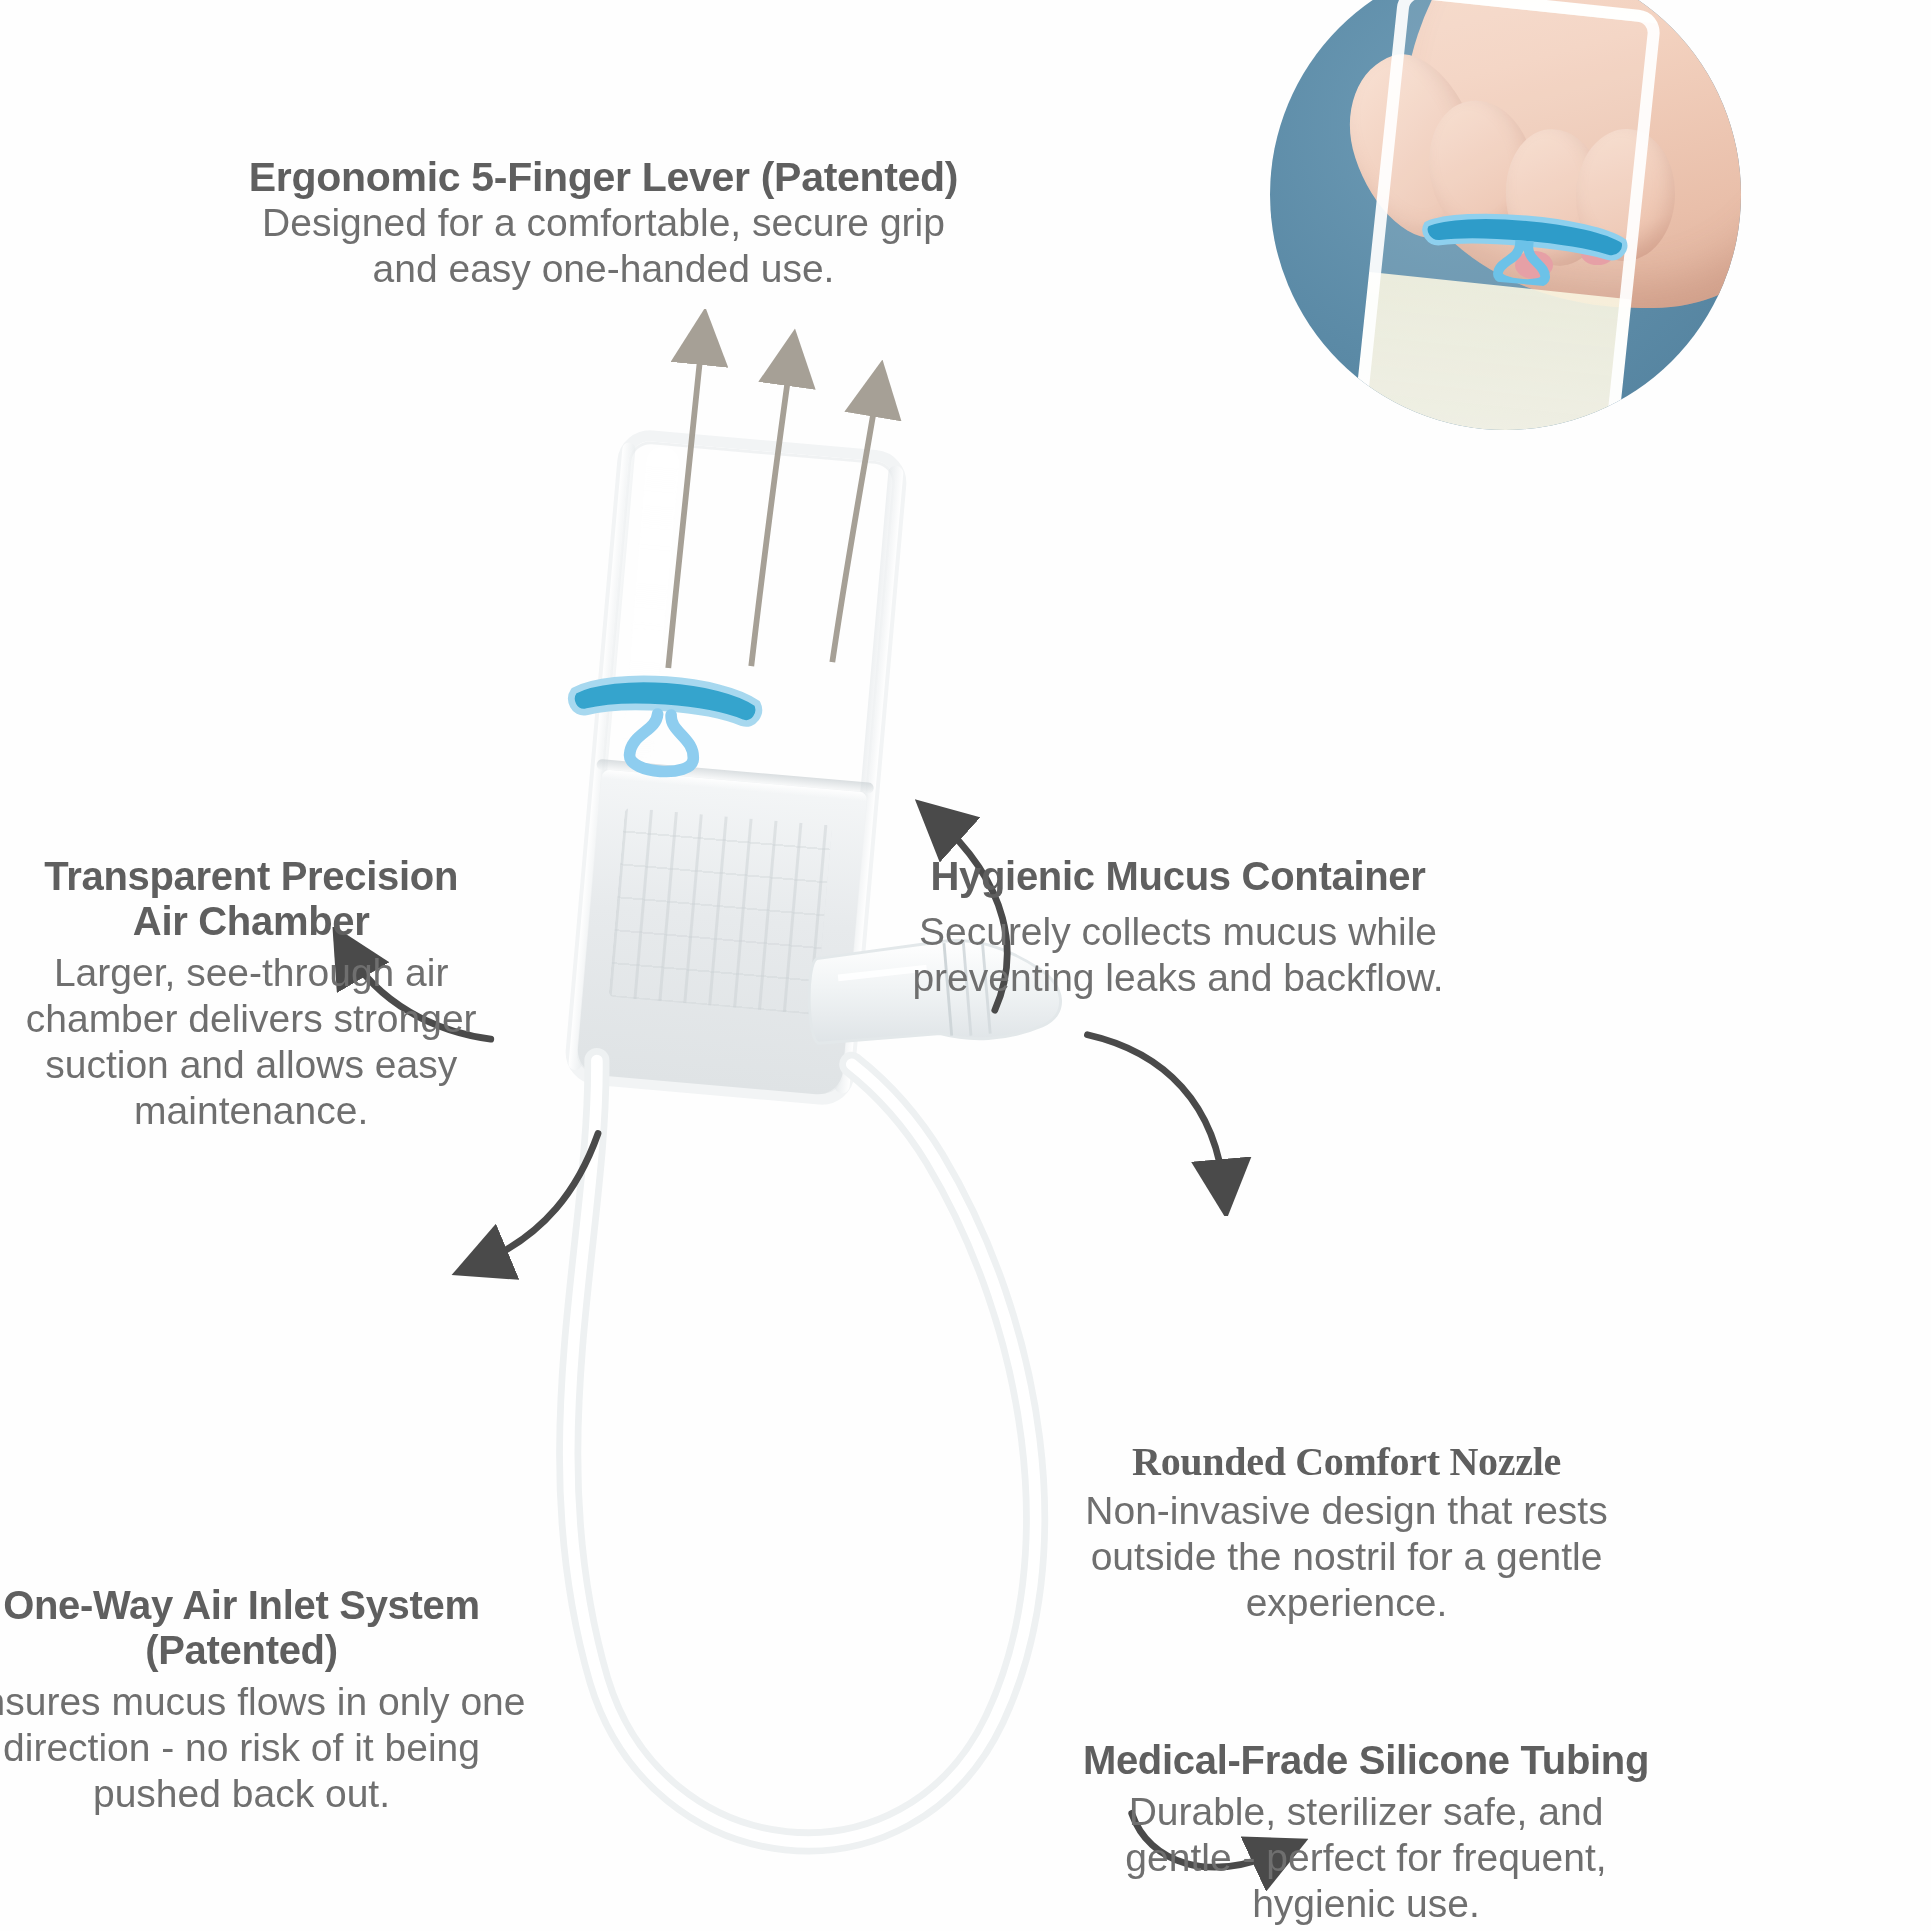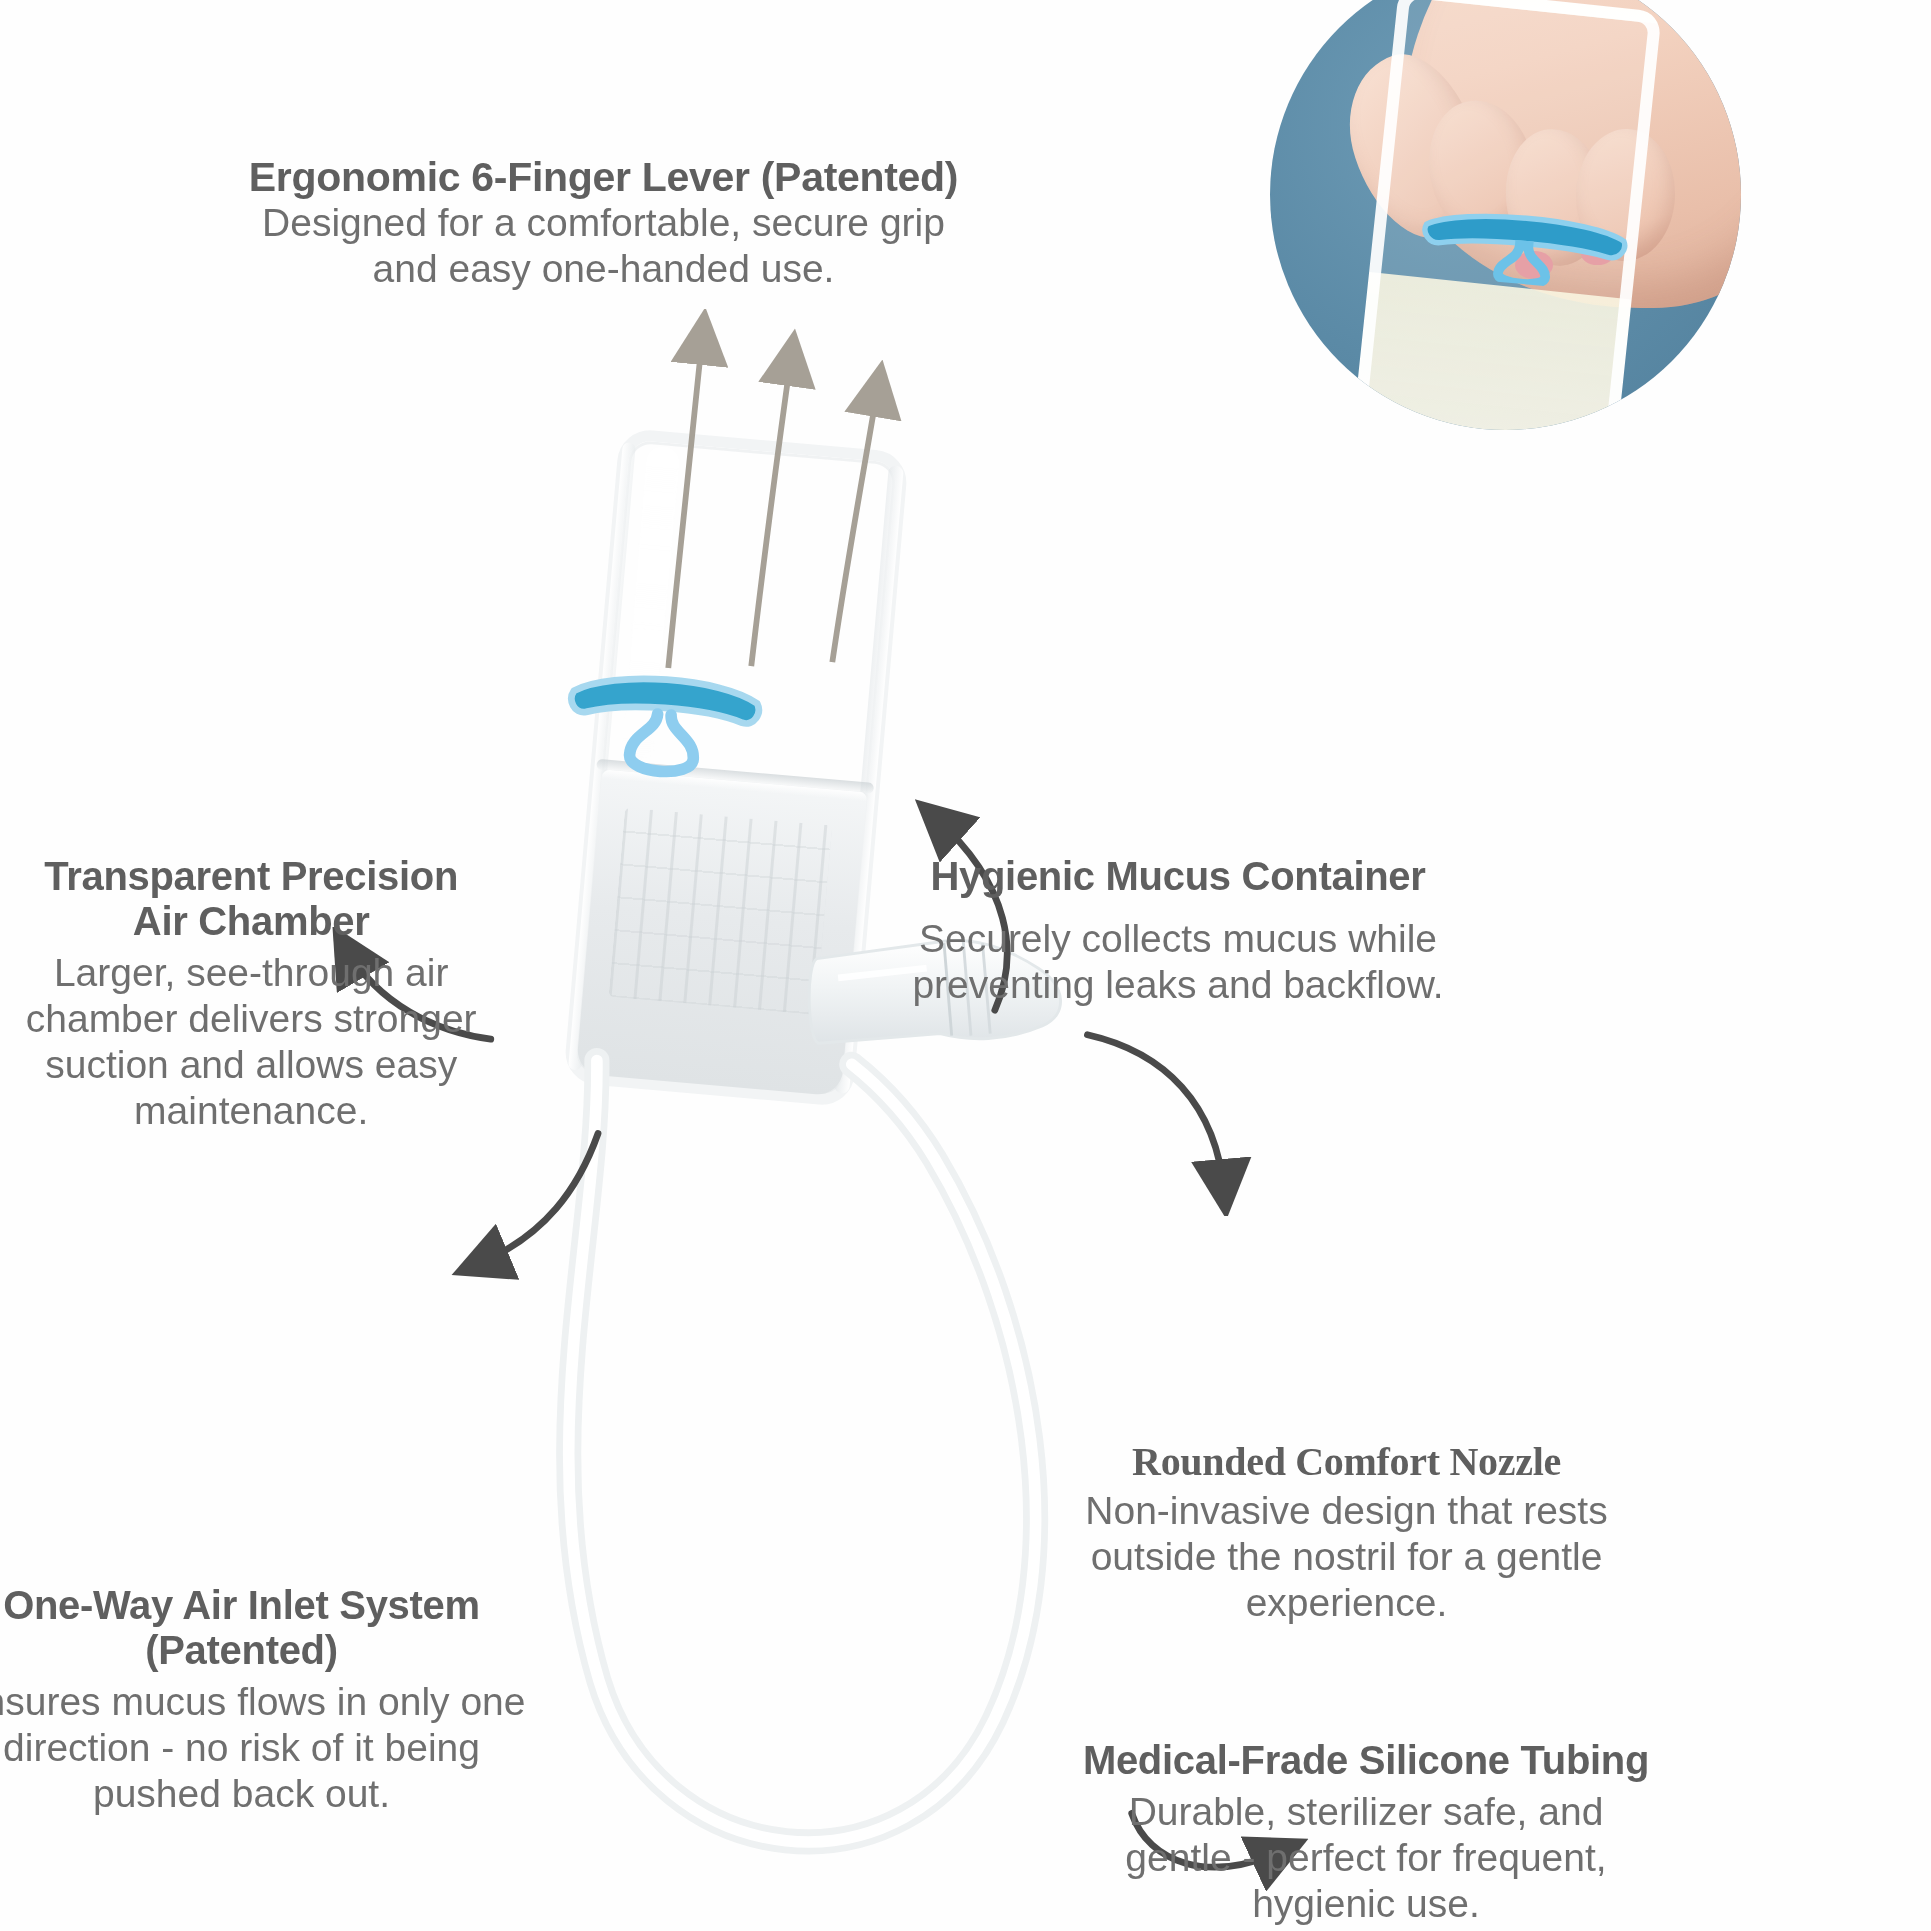--- a/index.html
+++ b/index.html
@@ -369,7 +369,7 @@
   </svg>
 
   <div class="callout" id="c-lever">
-    <div class="title">Ergonomic 6-Finger Lever (Patented)</div>
+    <div class="title">Ergonomic 5-Finger Lever (Patented)</div>
     <div class="desc">Designed for a comfortable, secure grip
 and easy one-handed use.</div>
   </div>

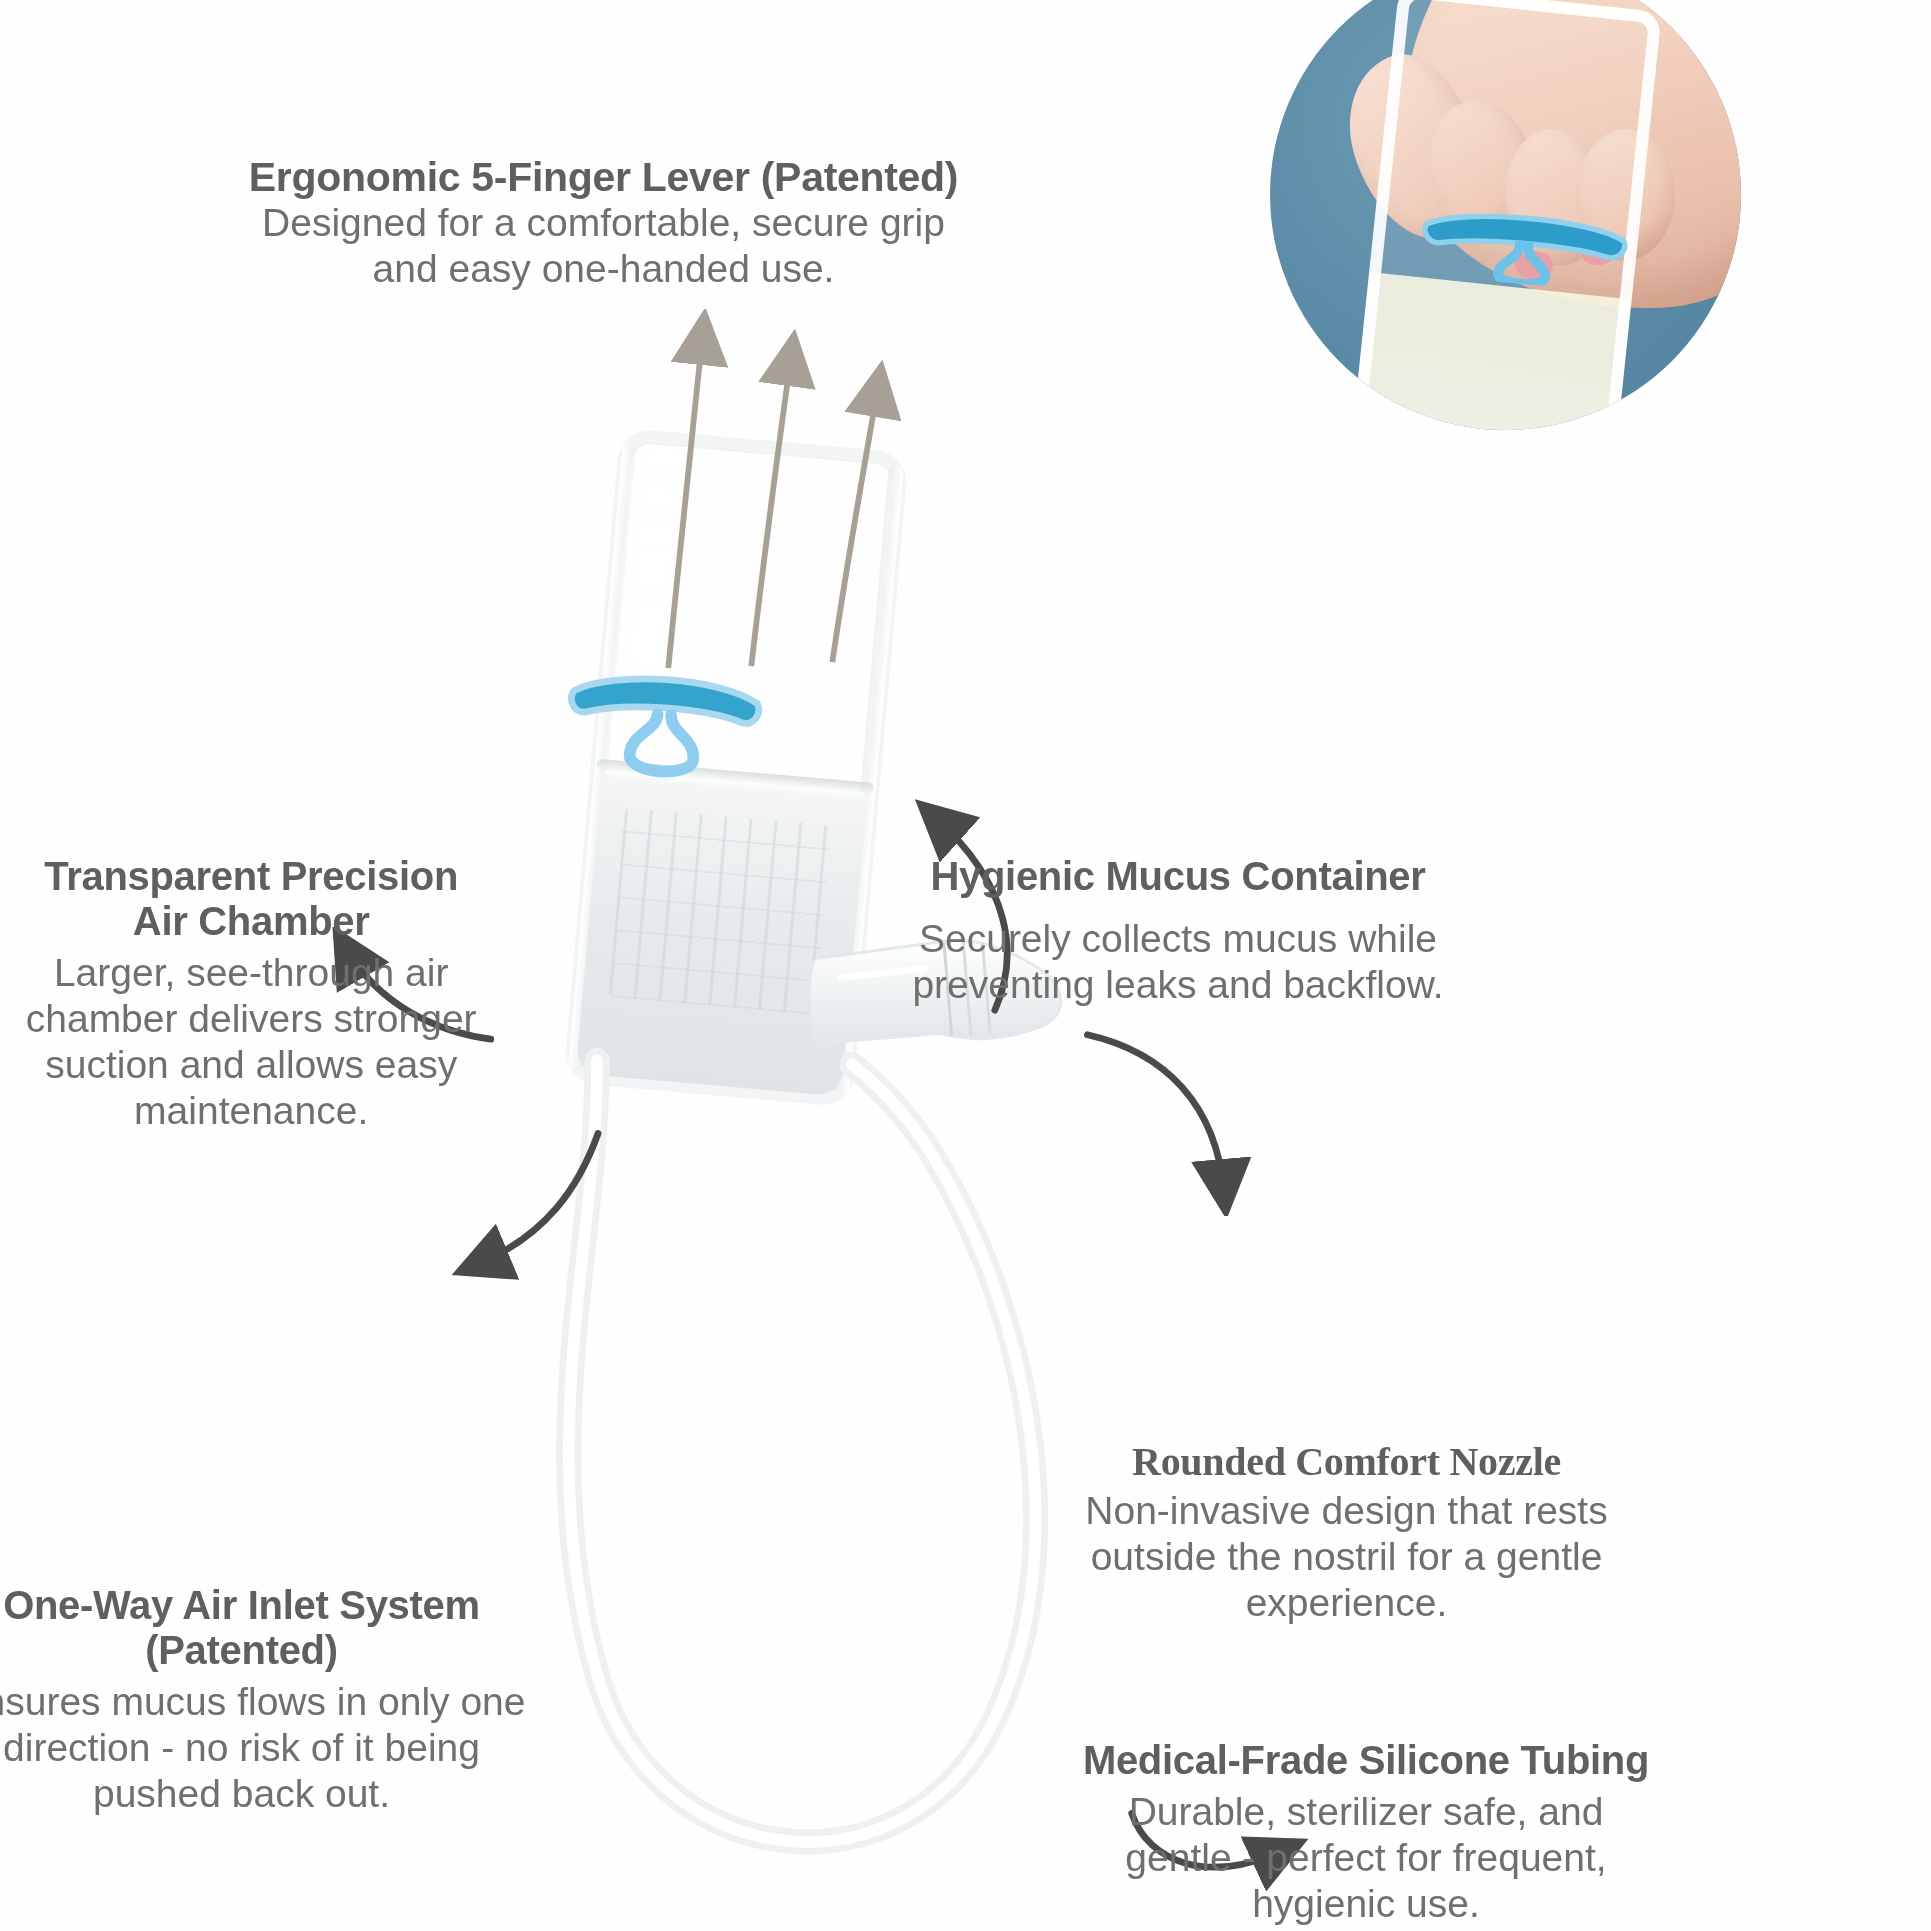--- a/index.html
+++ b/index.html
@@ -52,7 +52,7 @@
 
   #c-mucus      { left: 898px;  top: 854px;  width: 560px; }
   #c-mucus .title { font-size: 40px; }
-  #c-mucus .desc  { font-size: 39px; margin-top: 17px; }
+  #c-mucus .desc  { font-size: 39px; margin-top: 10px; }
 
   #c-inlet      { left: -77px;  top: 1583px; width: 637px; }
   #c-inlet .title { font-size: 40px; }

